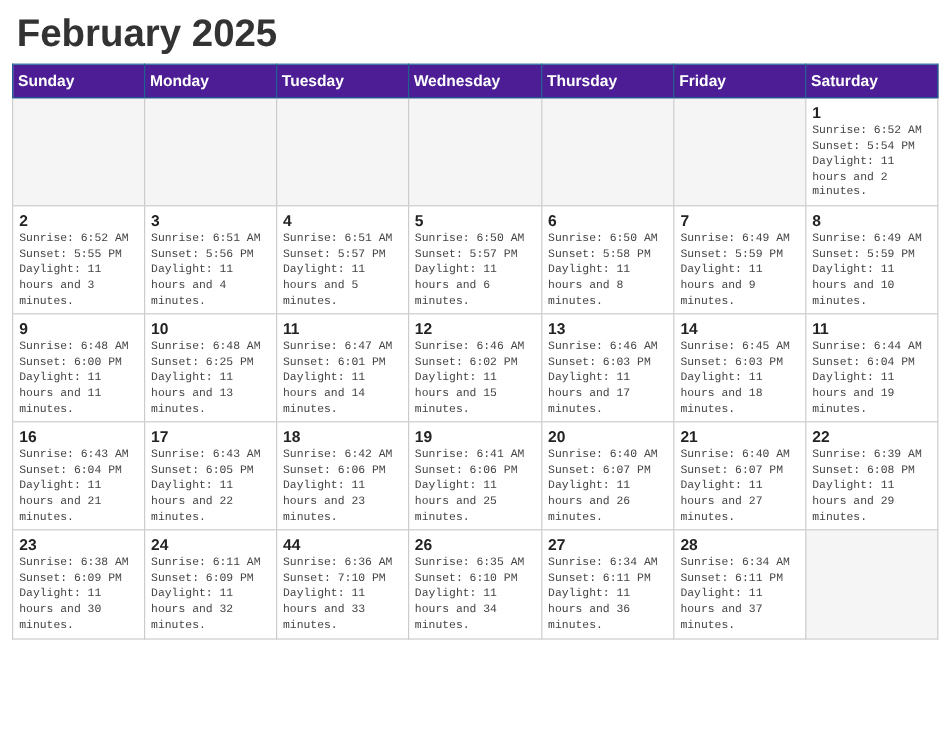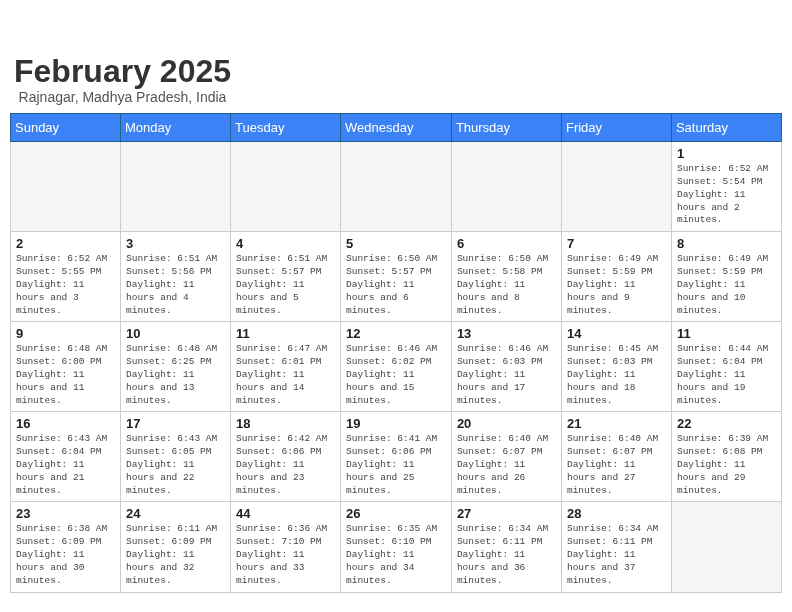--- a/index.html
+++ b/index.html
@@ -36,7 +36,7 @@
       height: 18px;
       margin: 0 2px;
     }
-    .title-area { text-align: center; margin-top: 44px; }
+    .title-area { text-align: left; }
     .month-title {
       font-size: 32px;
       font-weight: bold;

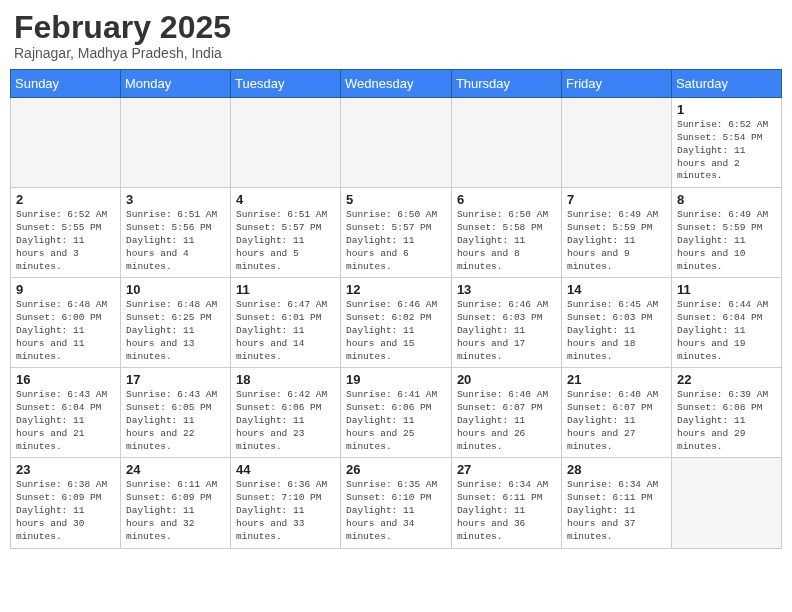--- a/index.html
+++ b/index.html
@@ -98,7 +98,6 @@
 <div class="header">
   <div class="title-area">
     <div class="month-title">February 2025</div>
-    <div class="subtitle">Rajnagar, Madhya Pradesh, India</div>
   </div>
 </div>
 

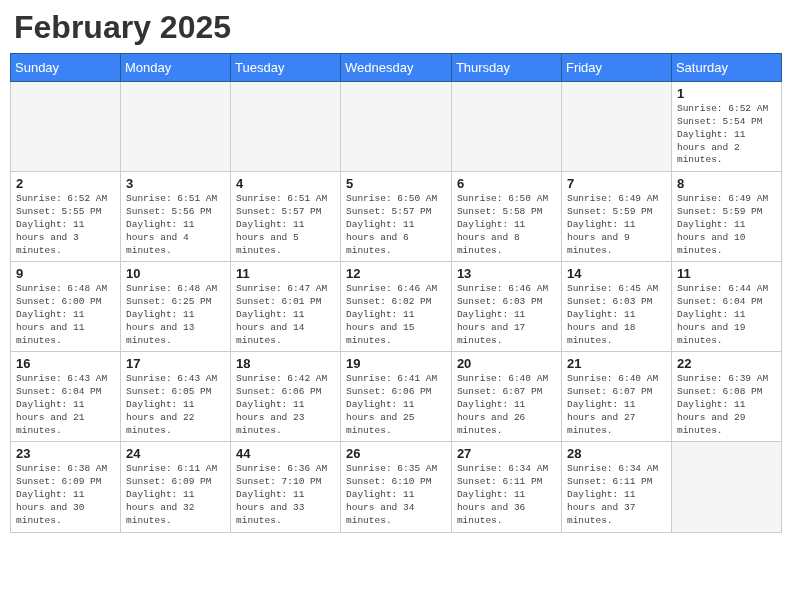--- a/index.html
+++ b/index.html
@@ -53,10 +53,10 @@
       border: 1px solid #ccc;
     }
     .calendar th {
-      background: #3b82f6;
+      background: #4c1d95;
       color: #fff;
       font-size: 13px;
-      font-weight: normal;
+      font-weight: bold;
       padding: 6px 4px;
       text-align: left;
       border: 1px solid #1e6090;

